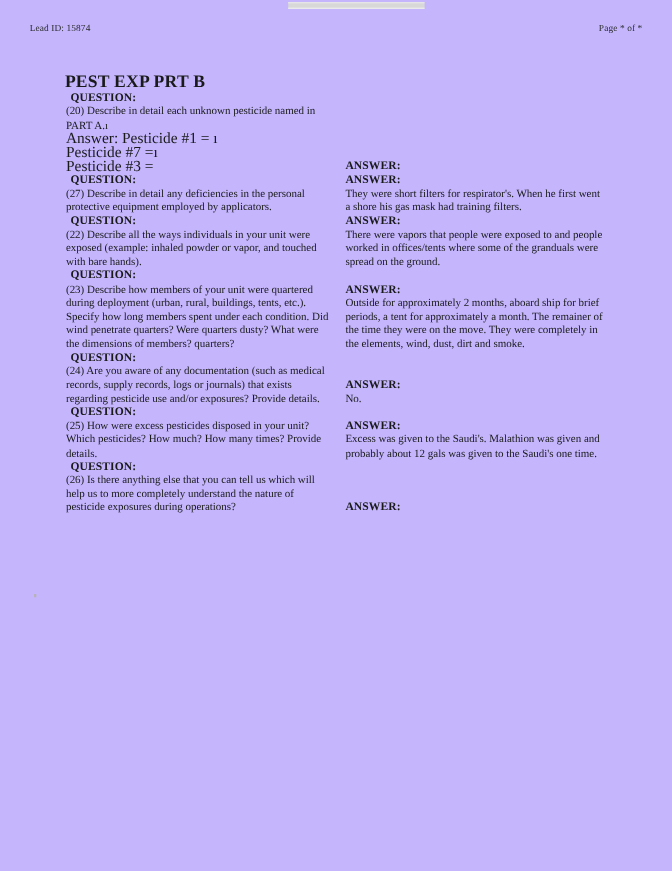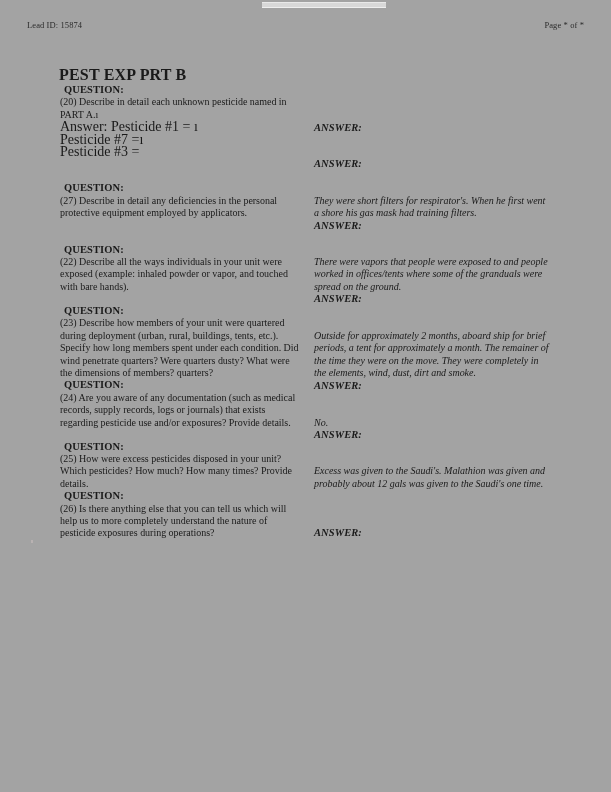--- a/index.html
+++ b/index.html
@@ -16,7 +16,7 @@
     position: relative;
     width: 611px;
     height: 792px;
-    background: #a3a3a3;
+    background: #c4b5fd;
     overflow: hidden;
   }
 

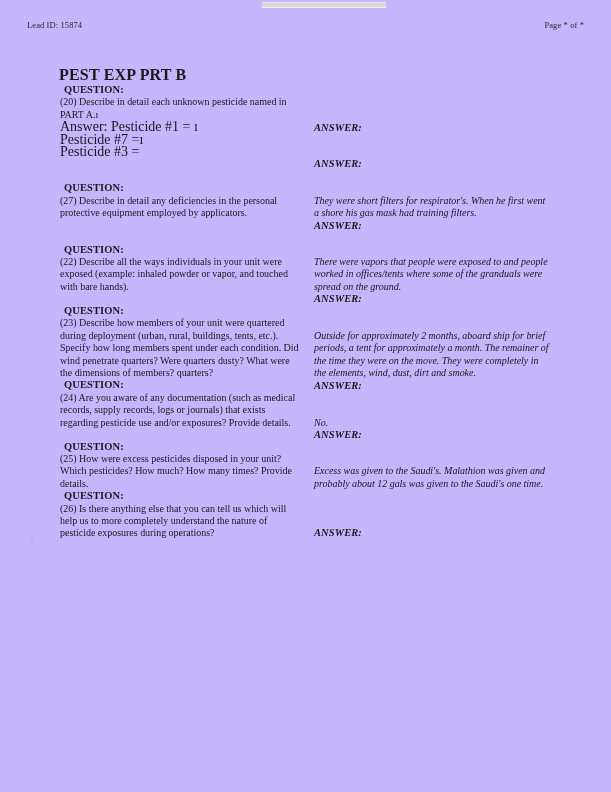--- a/index.html
+++ b/index.html
@@ -94,7 +94,6 @@
     width: 273px;
     flex: 0 0 273px;
     box-sizing: border-box;
-    font-style: italic;
   }
   .qa-label {
     font-size: 10.5px;

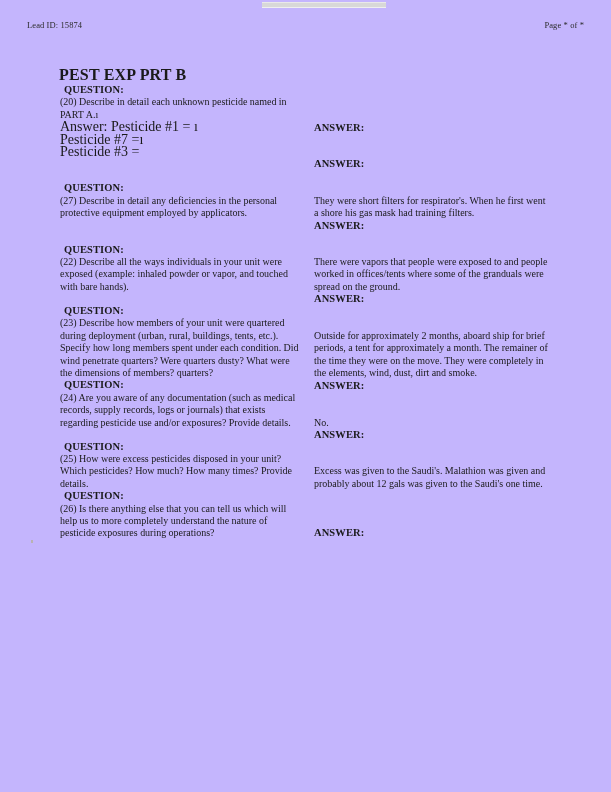--- a/index.html
+++ b/index.html
@@ -111,7 +111,7 @@
     white-space: pre-line;
   }
   .q-text { padding-left: 1px; }
-  .a-text { padding-left: 0px; margin-top: 24px; }
+  .a-text { padding-left: 0px; }
 
   .sub-answers {
     font-size: 14px;

